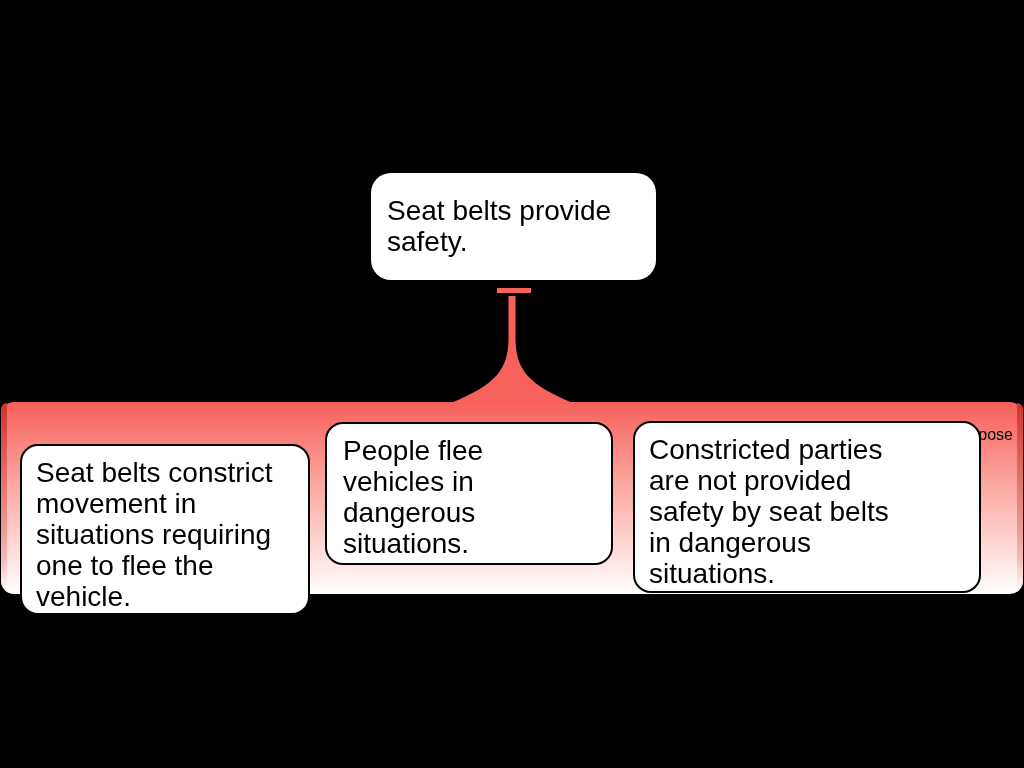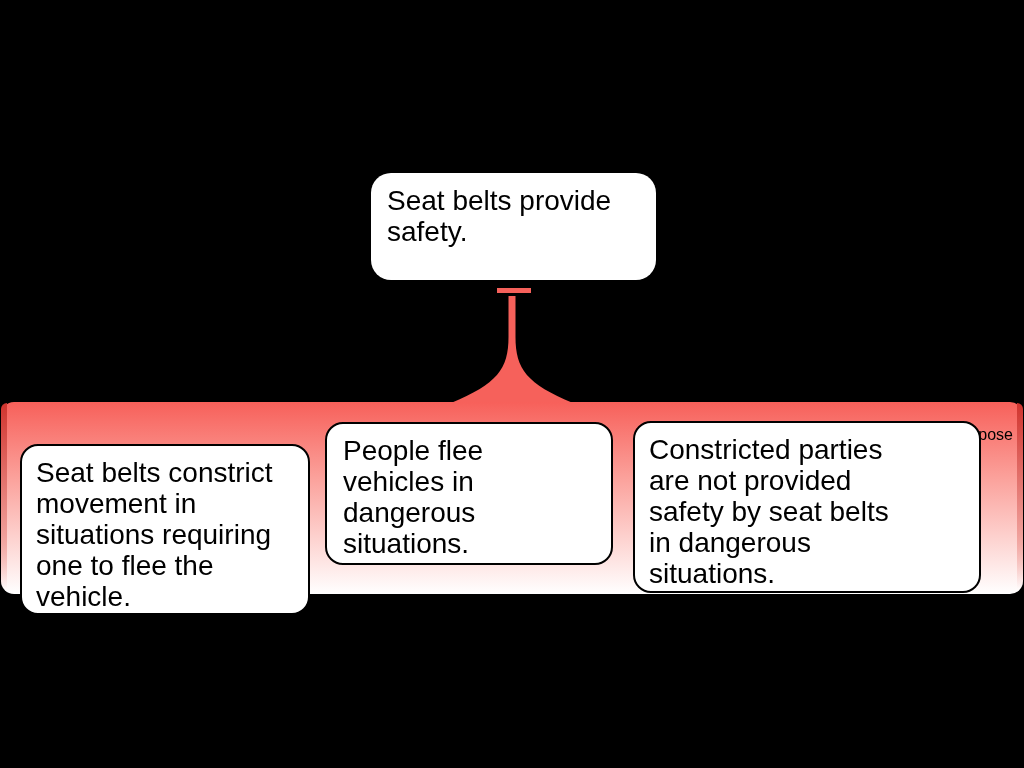--- a/index.html
+++ b/index.html
@@ -32,7 +32,7 @@
     background: #ffffff;
     border-radius: 20px;
     box-sizing: border-box;
-    padding: 12px 16px;
+    padding: 22px 16px;
   }
   
   .connector {

